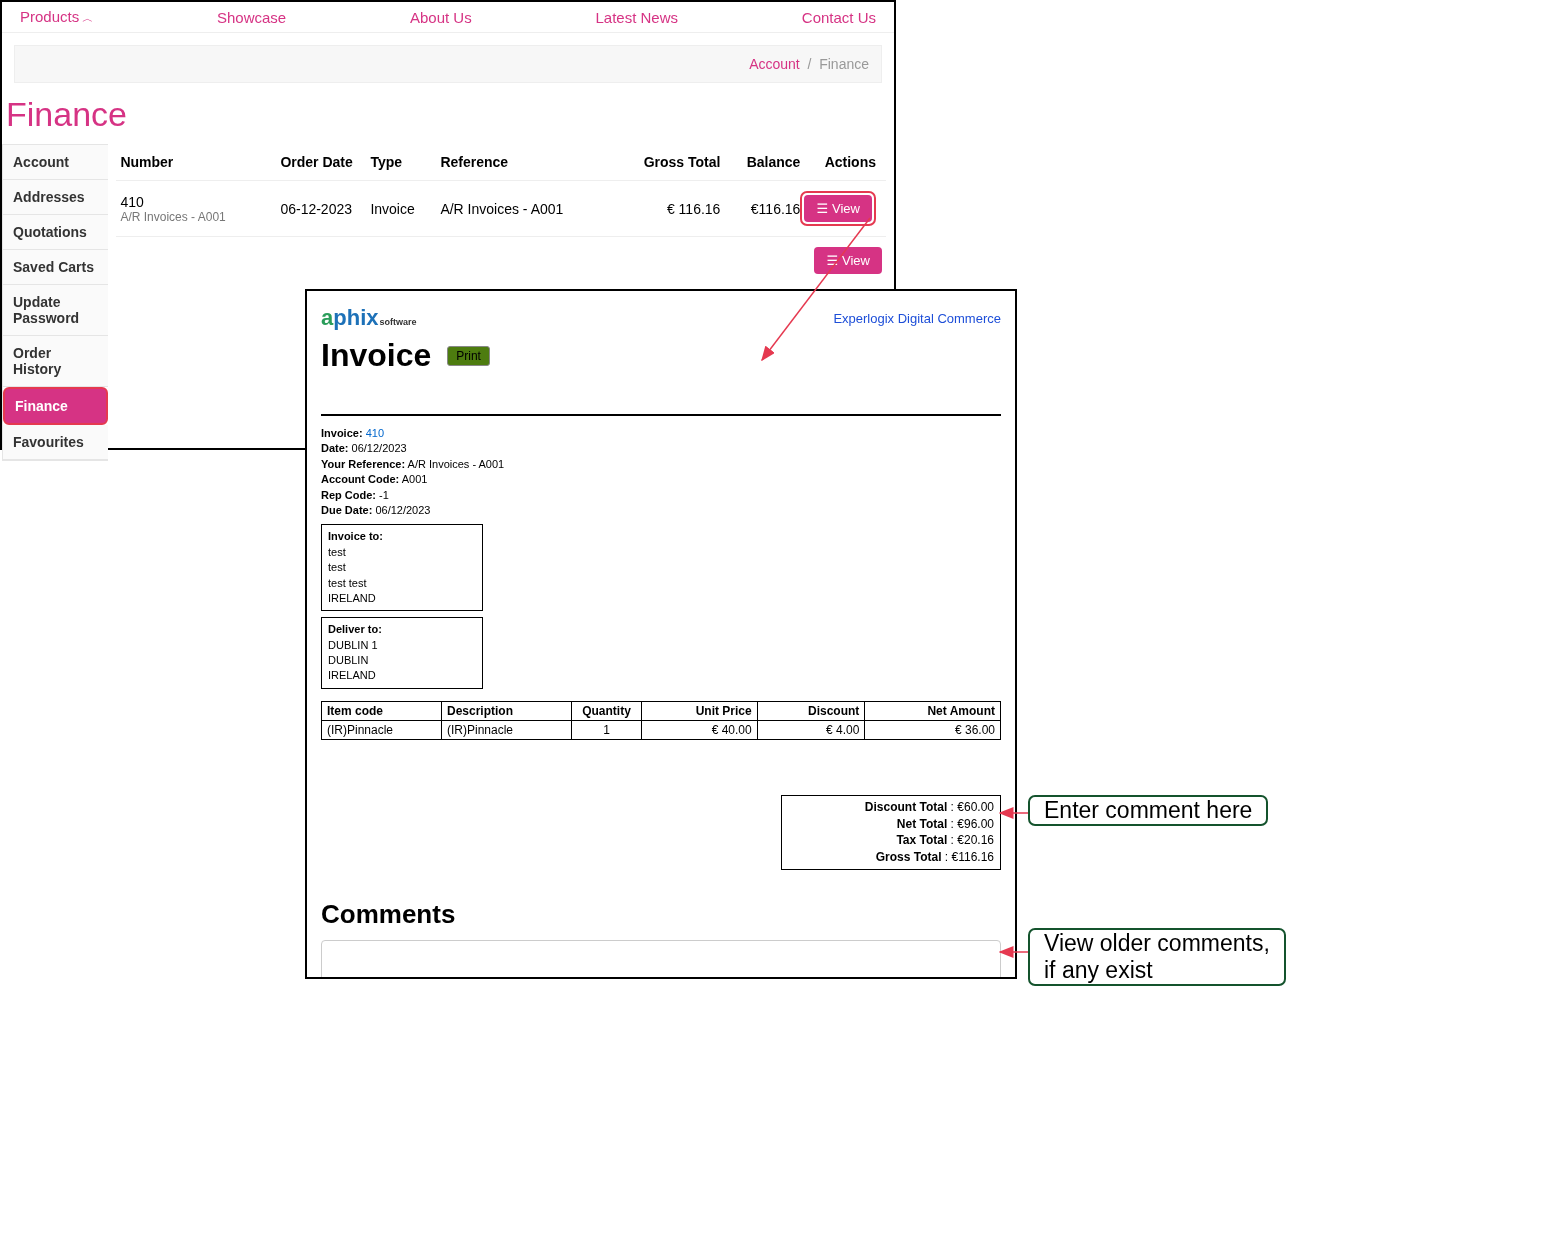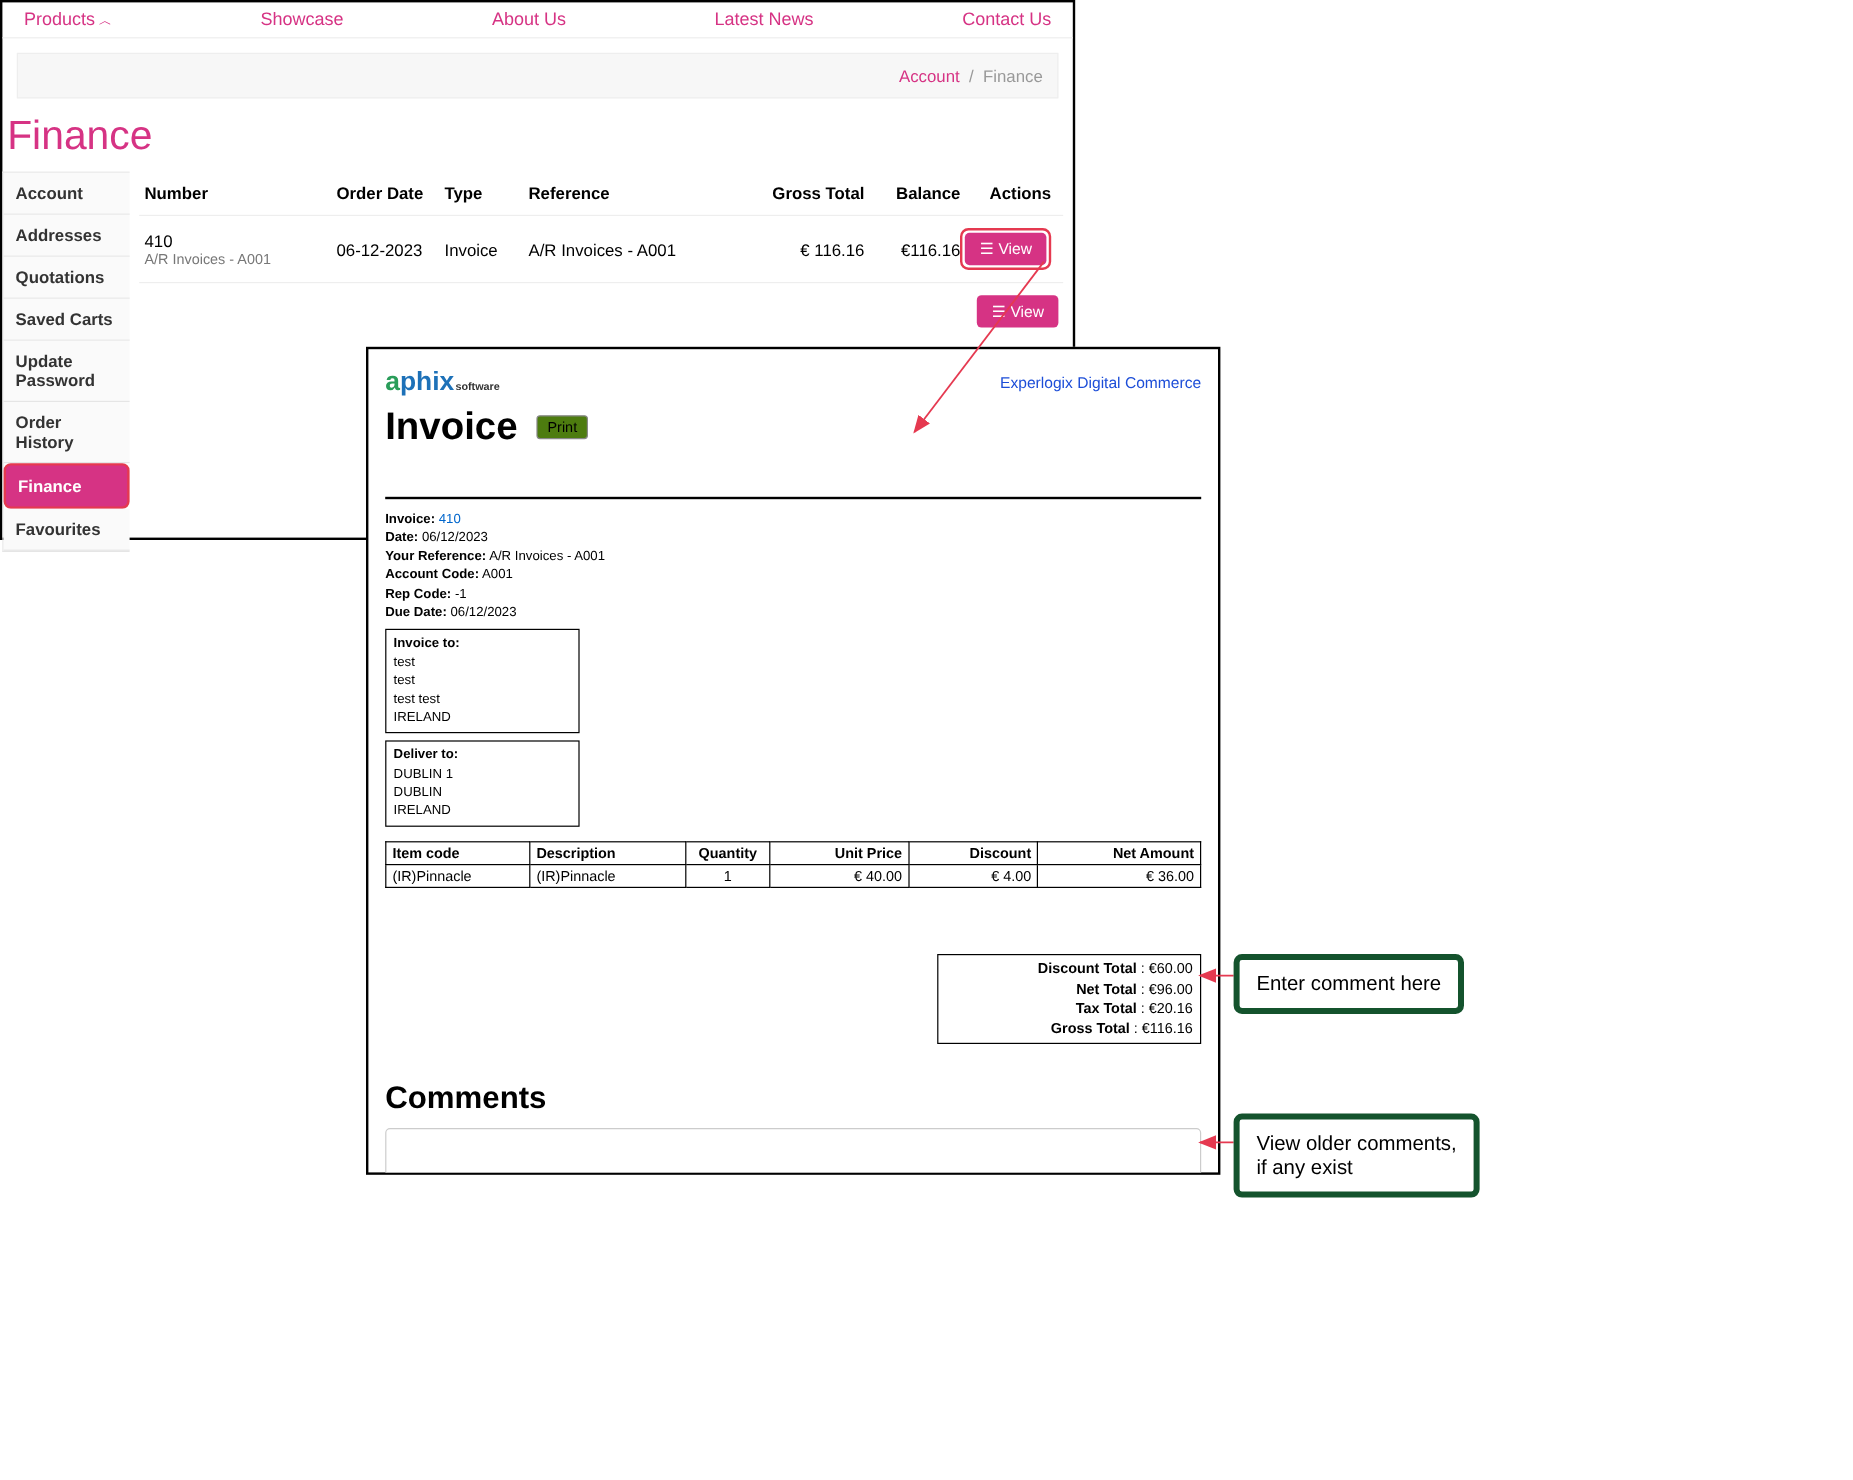--- a/index.html
+++ b/index.html
@@ -147,10 +147,10 @@
 svg.overlay { position: absolute; top: 0; left: 0; pointer-events: none; }
 .annot {
   position: absolute;
-  border: 5px solid #14532d;
+  border: 2px solid #14532d;
   border-radius: 7px;
-  padding: 10px 14px;
-  font-size: 17px;
+  padding: 0 14px;
+  font-size: 23px;
   background: #fff;
 }
 </style>

